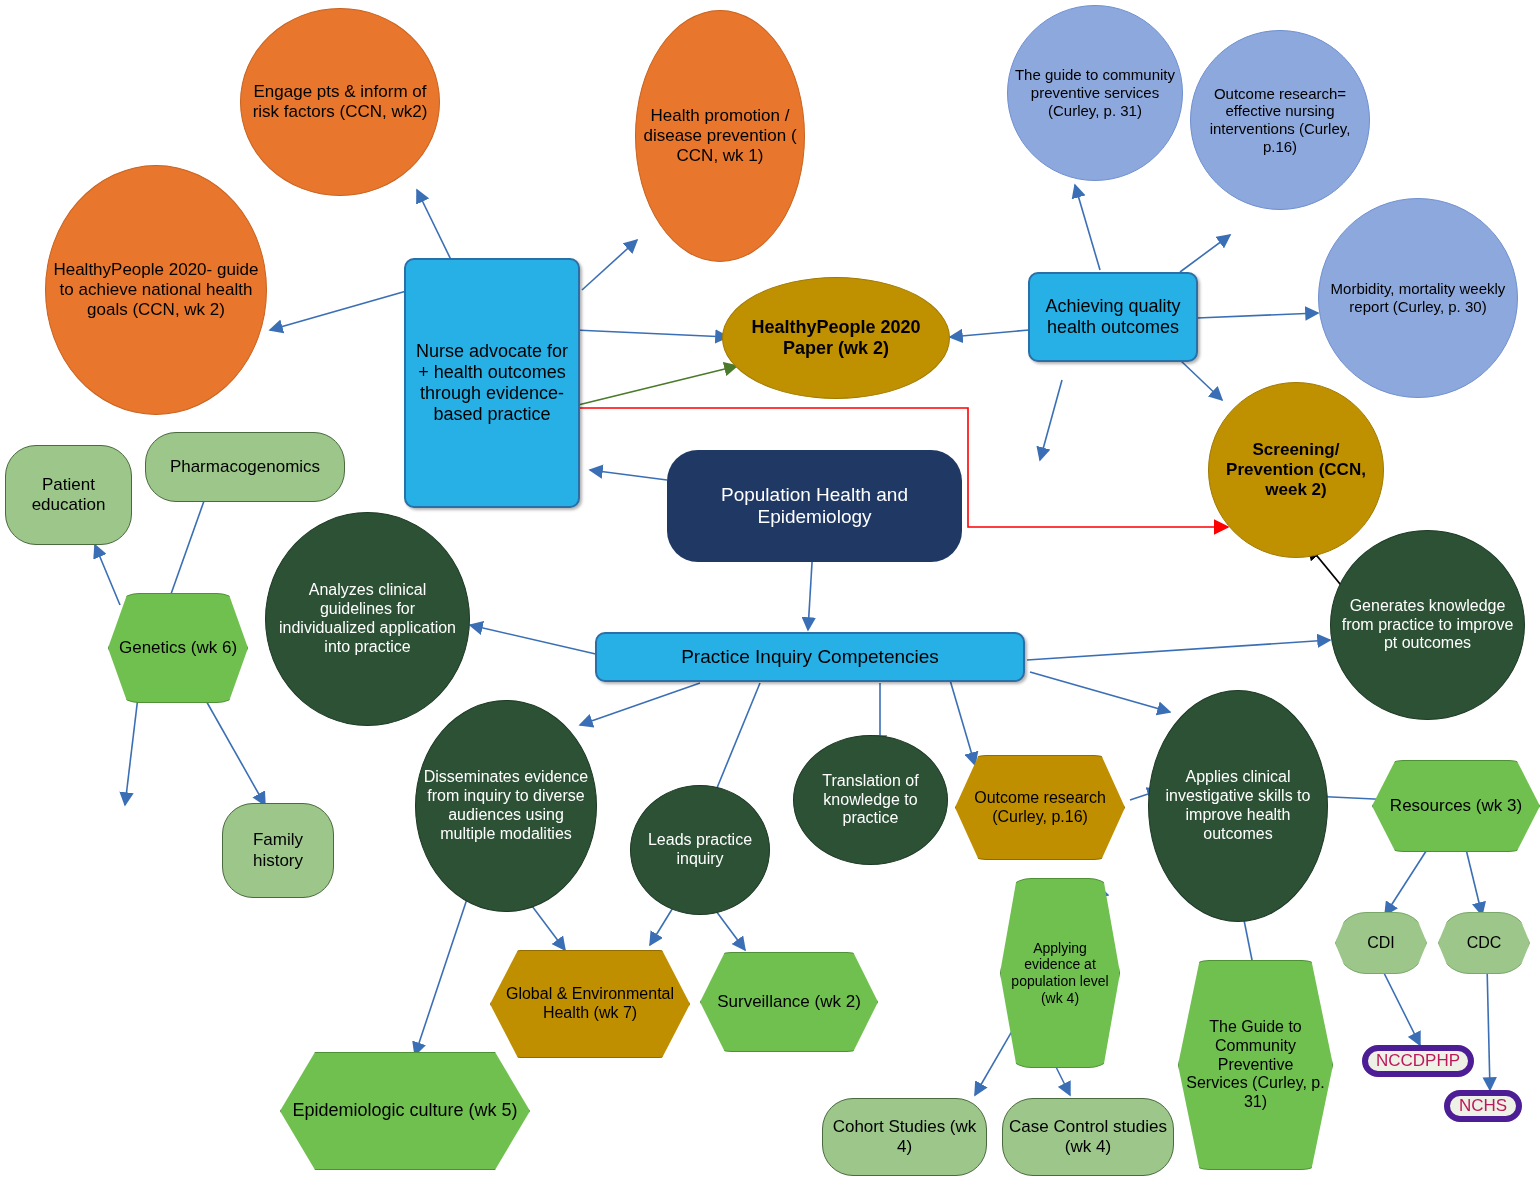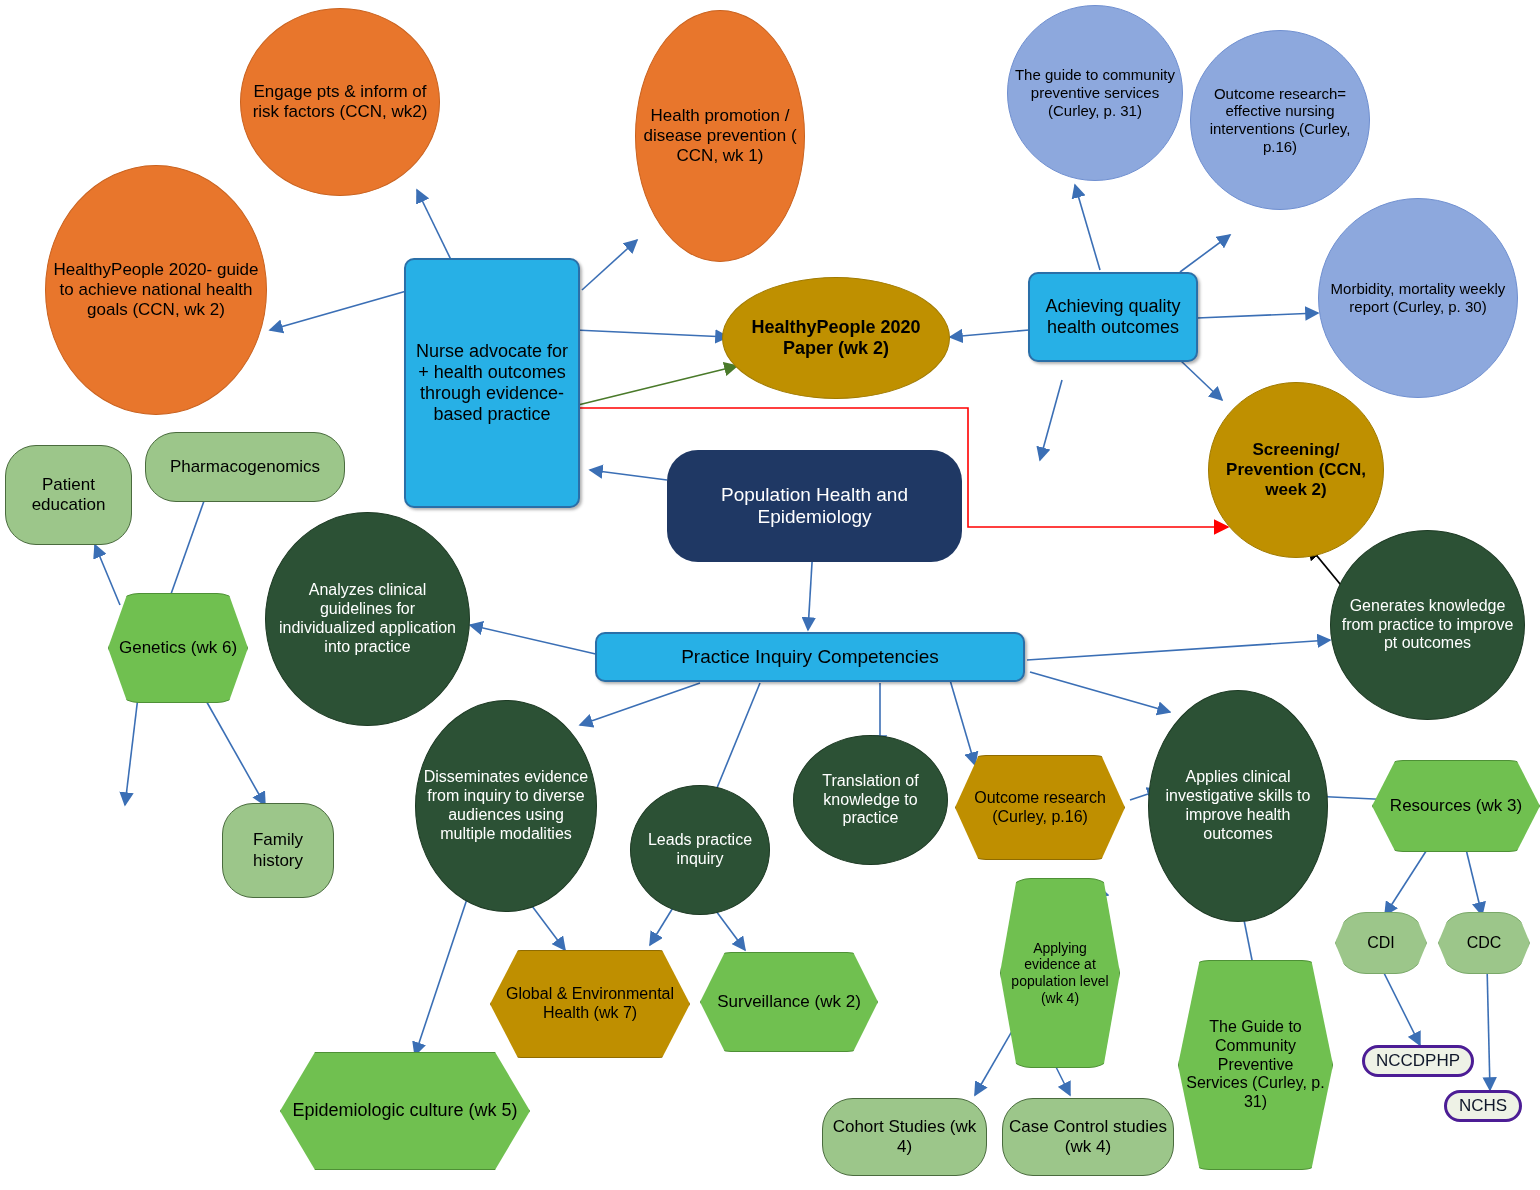--- a/index.html
+++ b/index.html
@@ -19,7 +19,7 @@
   .gold-hex{background:#bf8f00;border:1px solid #8f6b00;}
   .cyan{background:#27b0e6;border:2px solid #2a6fa8;border-radius:10px;color:#000;box-shadow:2px 2px 3px rgba(0,0,0,.3);}
   .navy{background:#1f3864;color:#fff;}
-  .white-lbl{background:#eef2e6;border:3px solid #4c1d95;color:#0f172a;}
+  .white-lbl{background:#eef2e6;border:6px solid #4c1d95;color:#be185d;}
   .hex{clip-path:polygon(14% 0%,86% 0%,100% 50%,86% 100%,14% 100%,0% 50%);}
 </style>
 </head>

